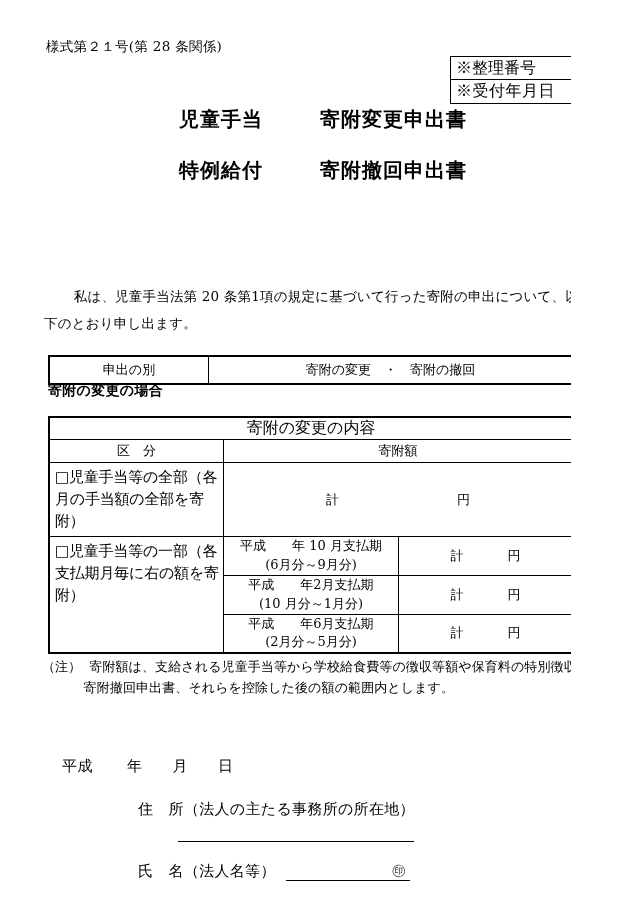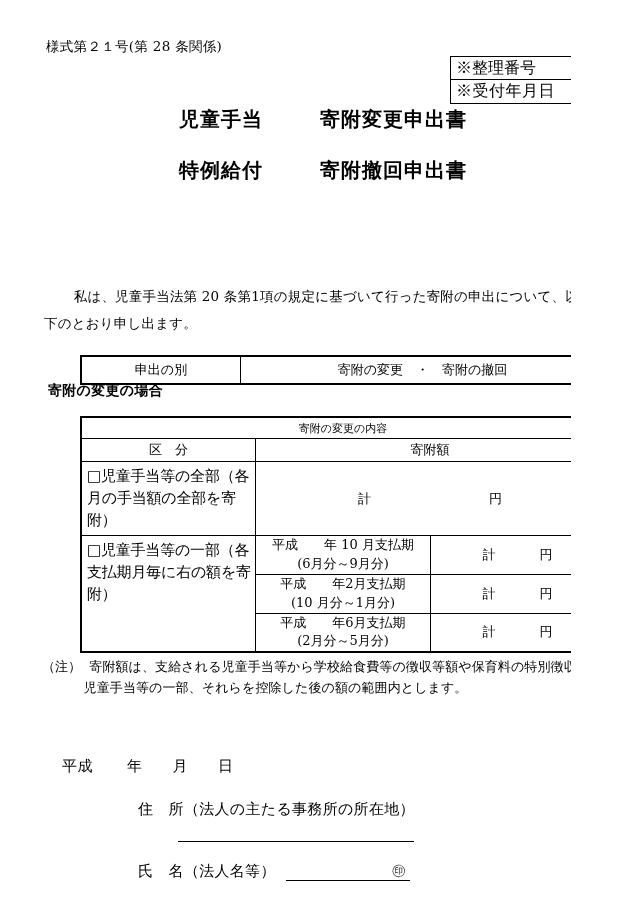--- a/index.html
+++ b/index.html
@@ -108,7 +108,7 @@
     vertical-align: middle;
     padding: 0;
   }
-  table.frm.thick { border: 2px solid #000; margin-left: 32px; }
+  table.frm.thick { border: 2px solid #000; }
 
   .tbl-kind {
     position: absolute;

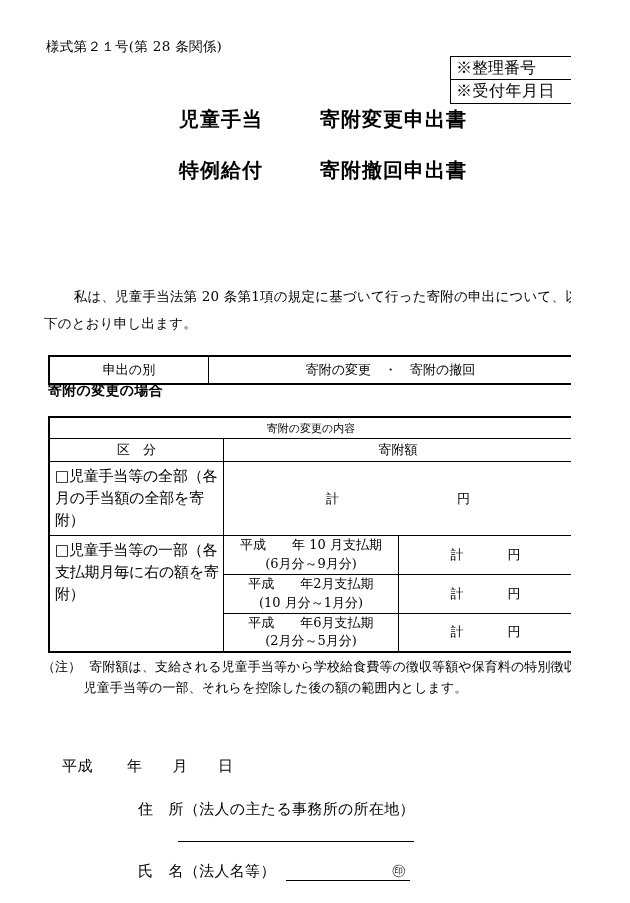--- a/index.html
+++ b/index.html
@@ -143,7 +143,7 @@
   .tbl-main .hdr-span {
     text-align: center;
     height: 20px;
-    font-size: 11px;
+    font-size: 16px;
   }
   .tbl-main .hdr-kubun,
   .tbl-main .hdr-gaku {

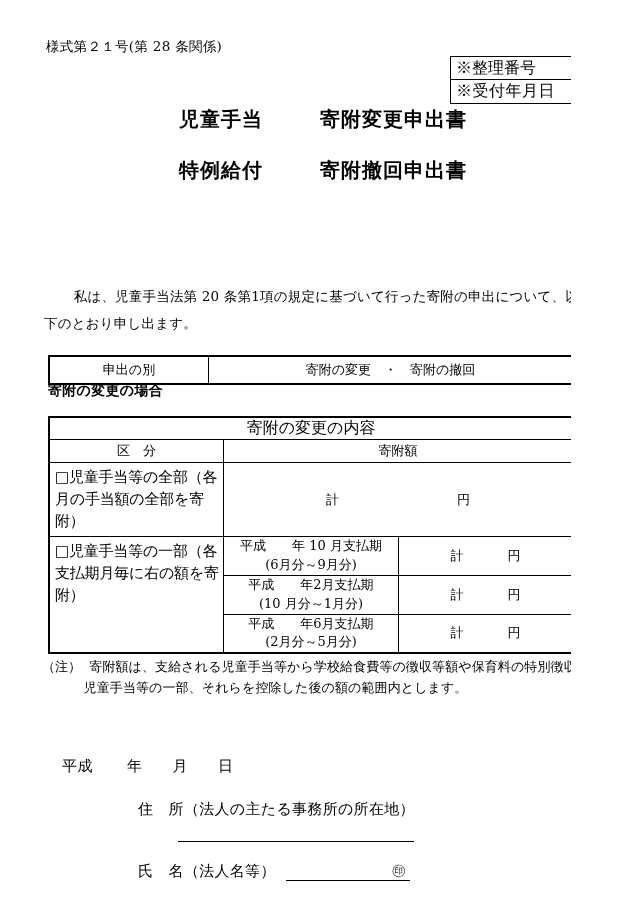--- a/index.html
+++ b/index.html
@@ -354,7 +354,7 @@
 
   <div class="note">
     <span>（注）</span><span class="sp-w"></span><span>寄附額は、支給される児童手当等から学校給食費等の徴収等額や保育料の特別徴収</span>
-    <span class="note-l2">児童手当等の一部、それらを控除した後の額の範囲内とします。</span>
+    <span class="note-l2">寄附撤回申出書、それらを控除した後の額の範囲内とします。</span>
   </div>
 
   <div class="sig-date">

